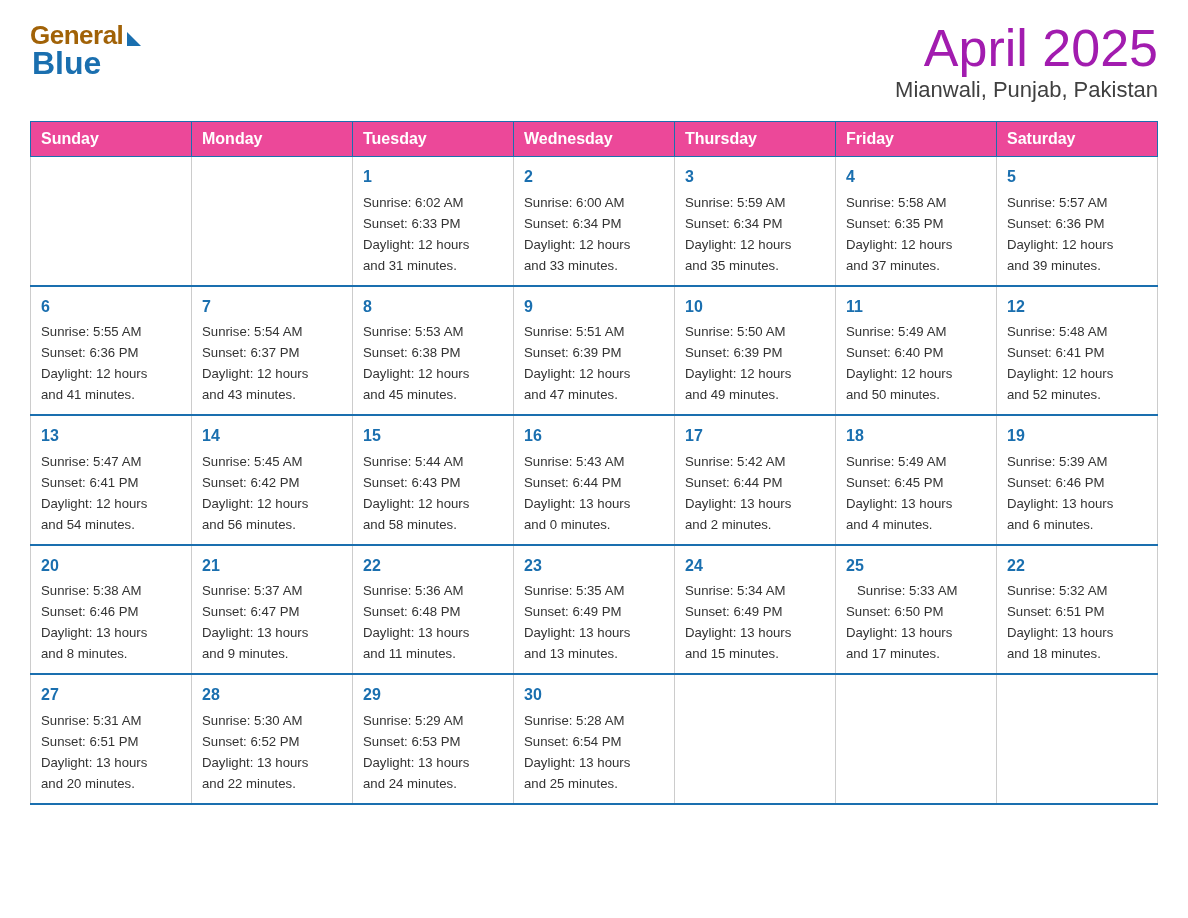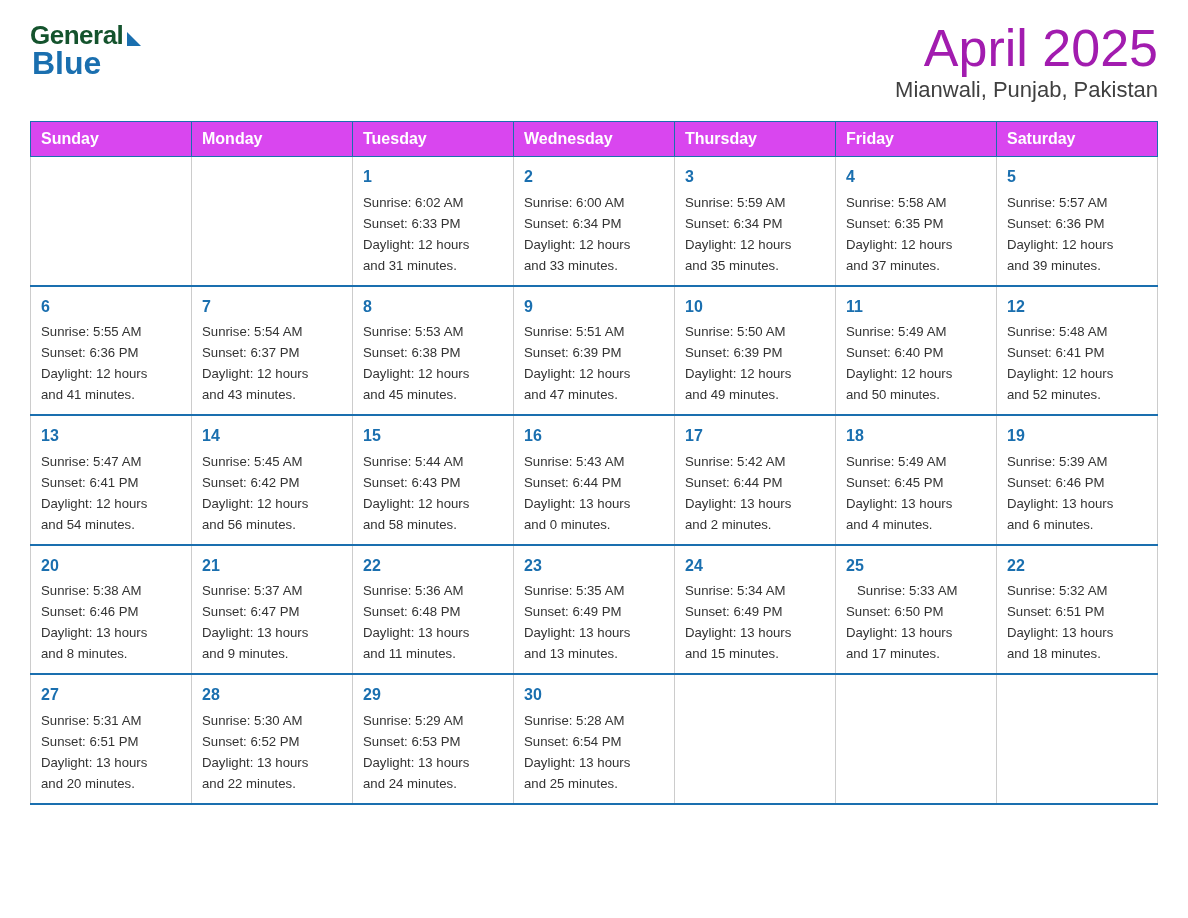--- a/index.html
+++ b/index.html
@@ -29,7 +29,7 @@
     .logo-general {
       font-size: 26px;
       font-weight: bold;
-      color: #14532d;
+      color: #a16207;
       letter-spacing: -0.5px;
     }
     .logo-arrow {

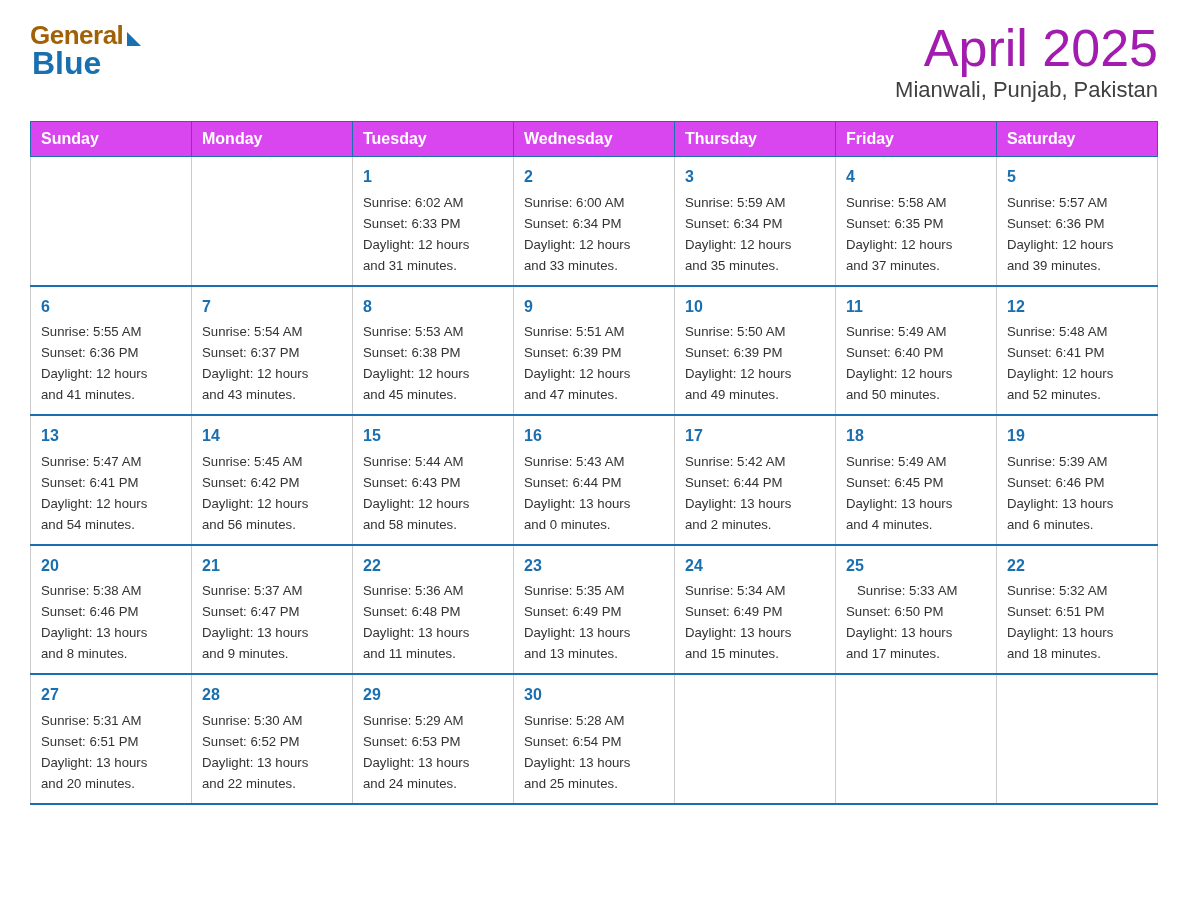--- a/index.html
+++ b/index.html
@@ -68,7 +68,7 @@
       table-layout: fixed;
     }
     thead th {
-      background-color: #d946ef;
+      background-color: #ec4899;
       color: #fff;
       padding: 8px 10px;
       font-size: 16px;

